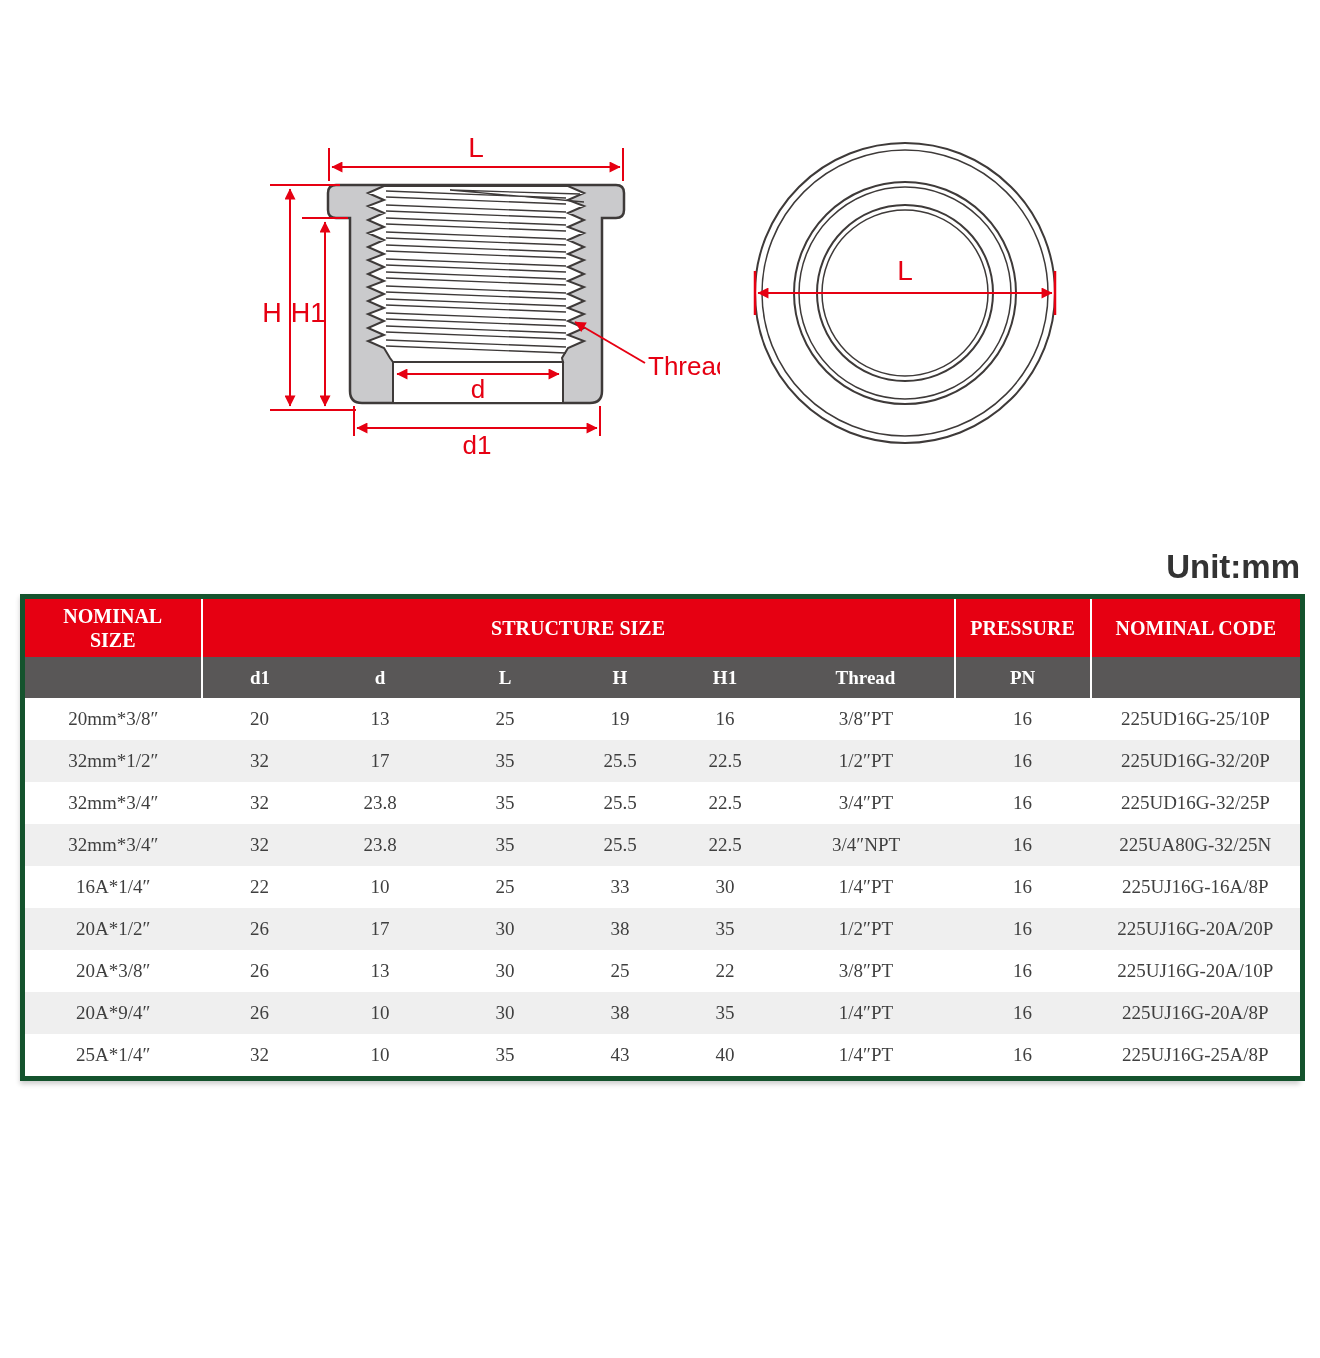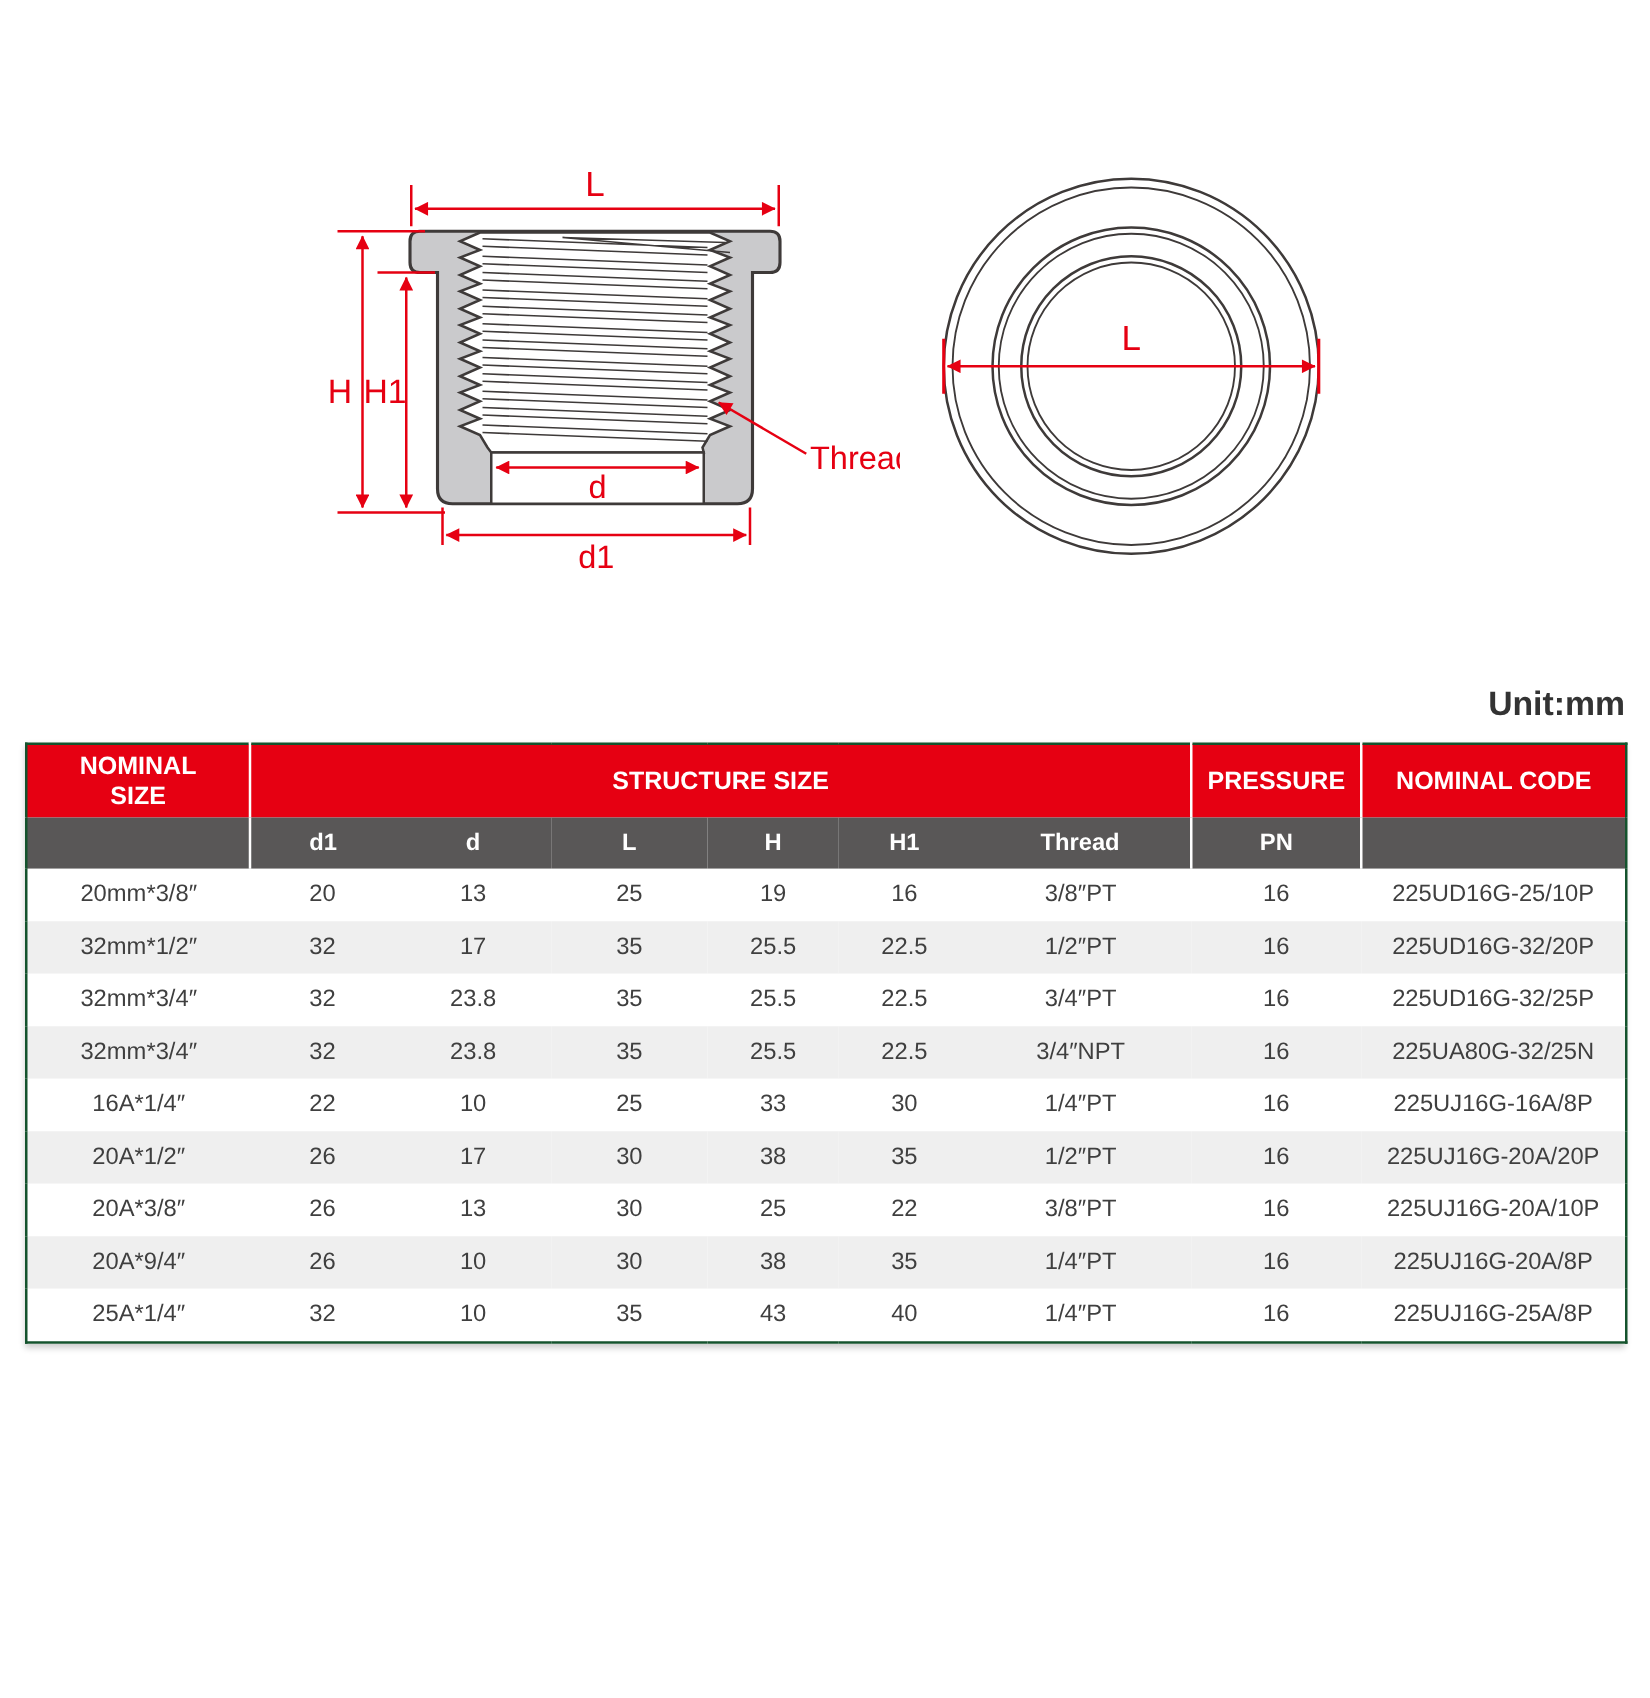--- a/index.html
+++ b/index.html
@@ -15,7 +15,7 @@
 
   
   #unit-label{position:absolute;top:548px;right:20px;
-              font-size:27px;font-weight:bold;color:#333333;}
+              font-size:33px;font-weight:bold;color:#333333;}
 
   
   #table-wrap{position:absolute;left:20px;top:594px;width:1280px;

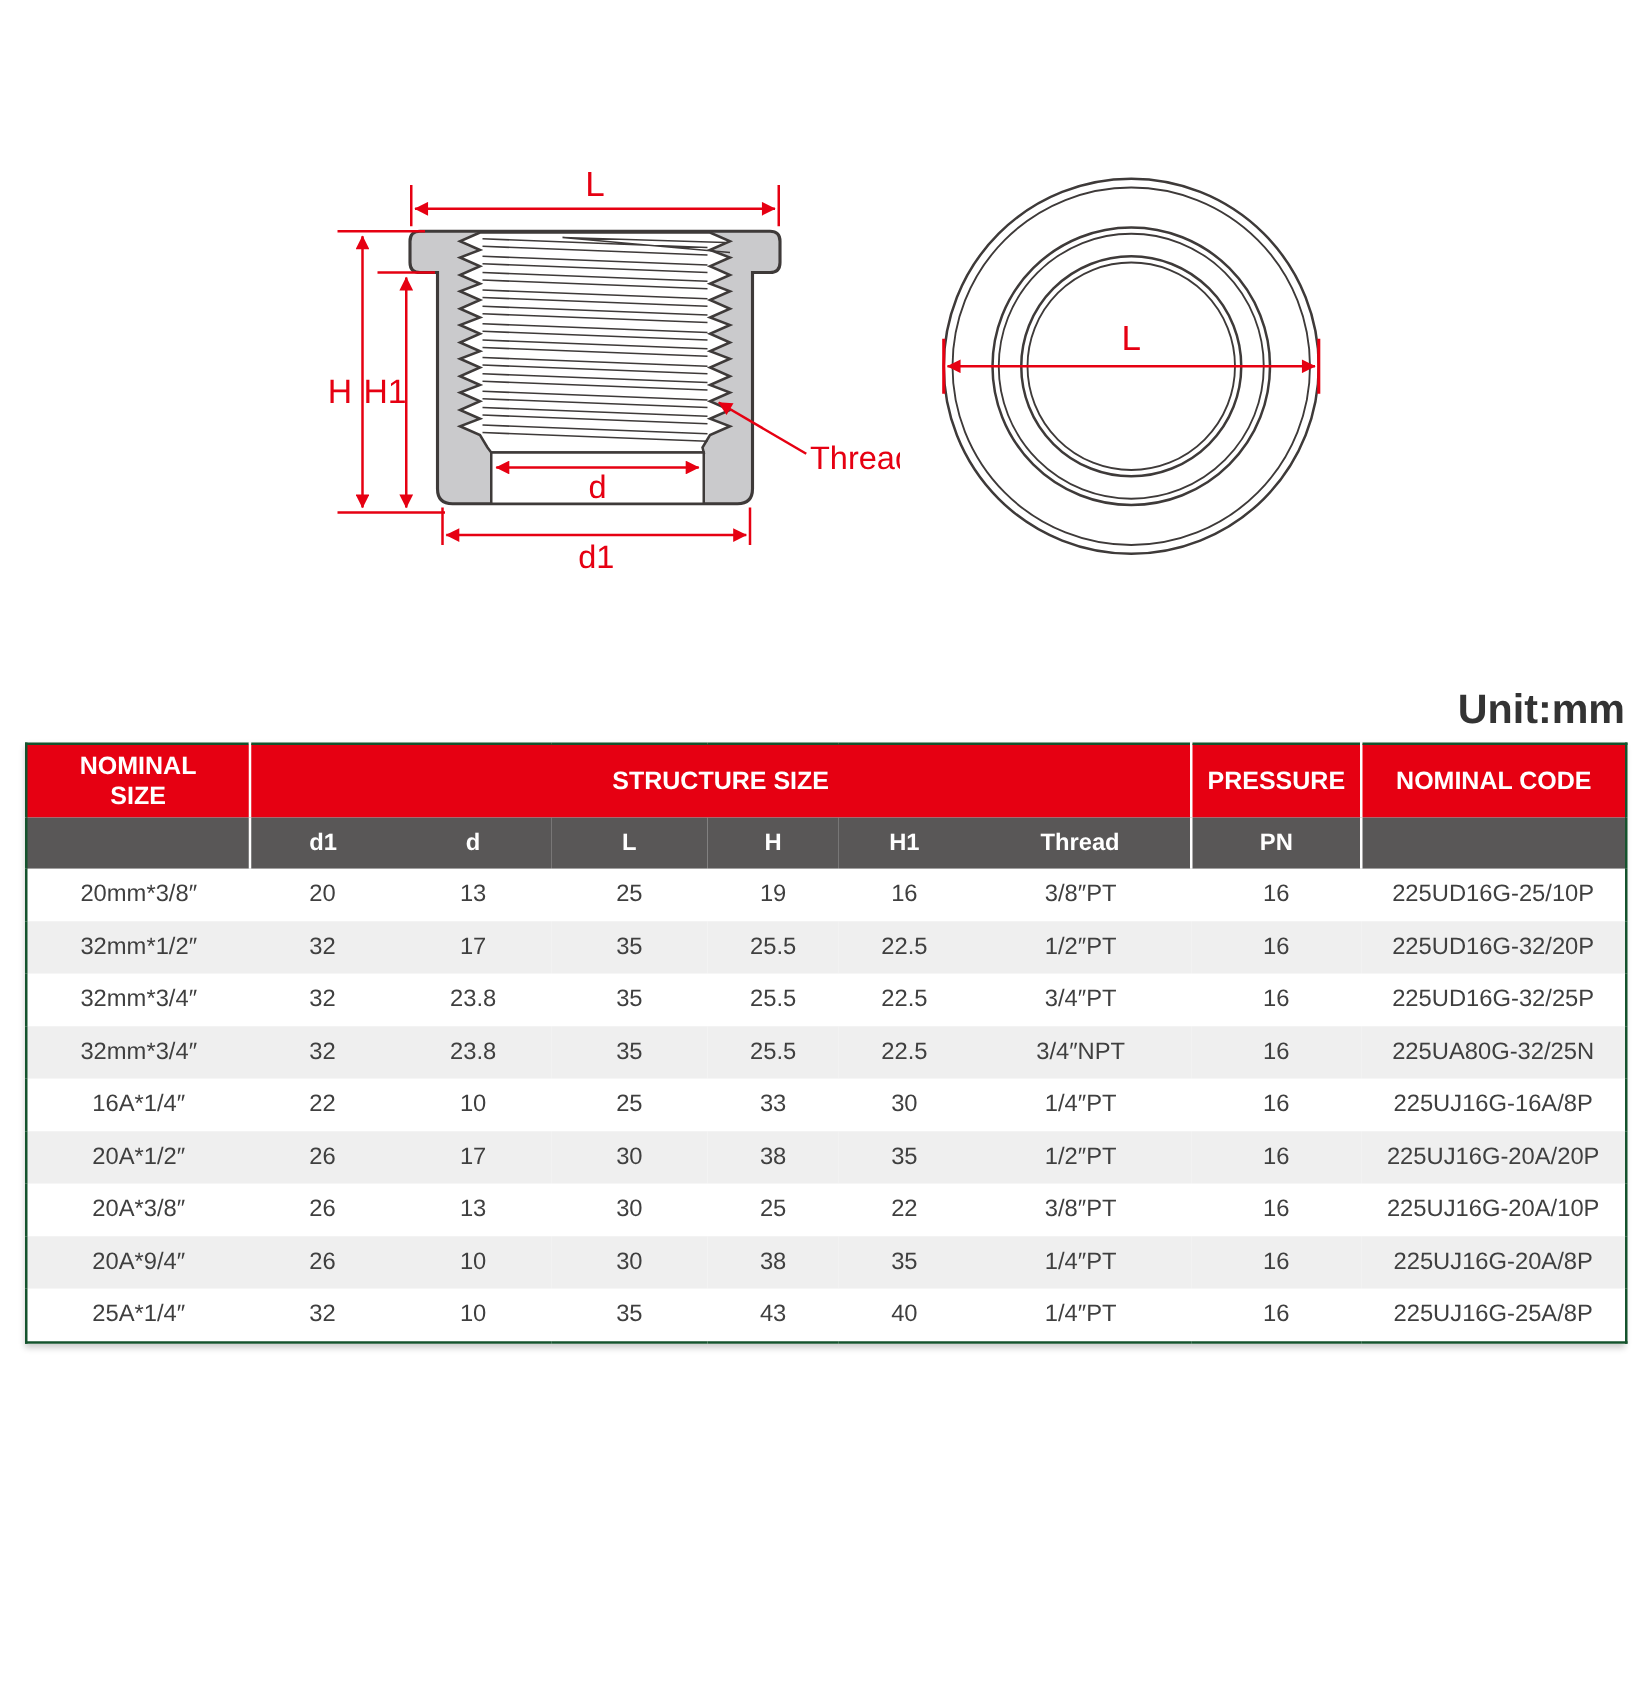--- a/index.html
+++ b/index.html
@@ -21,7 +21,7 @@
   #table-wrap{position:absolute;left:20px;top:594px;width:1280px;
               box-shadow:0 3px 5px rgba(0,0,0,0.20);}
   table.spec{border-collapse:collapse;width:1280px;table-layout:fixed;
-             border:2px solid #14532d;}
+             border:5px solid #14532d;font-family:Liberation Serif, serif;}
   table.spec th,table.spec td{padding:0;text-align:center;vertical-align:middle;}
   tr.main-head th{background:#e60012;color:#ffffff;font-size:20px;
                   font-weight:bold;height:58px;line-height:1.2;}

